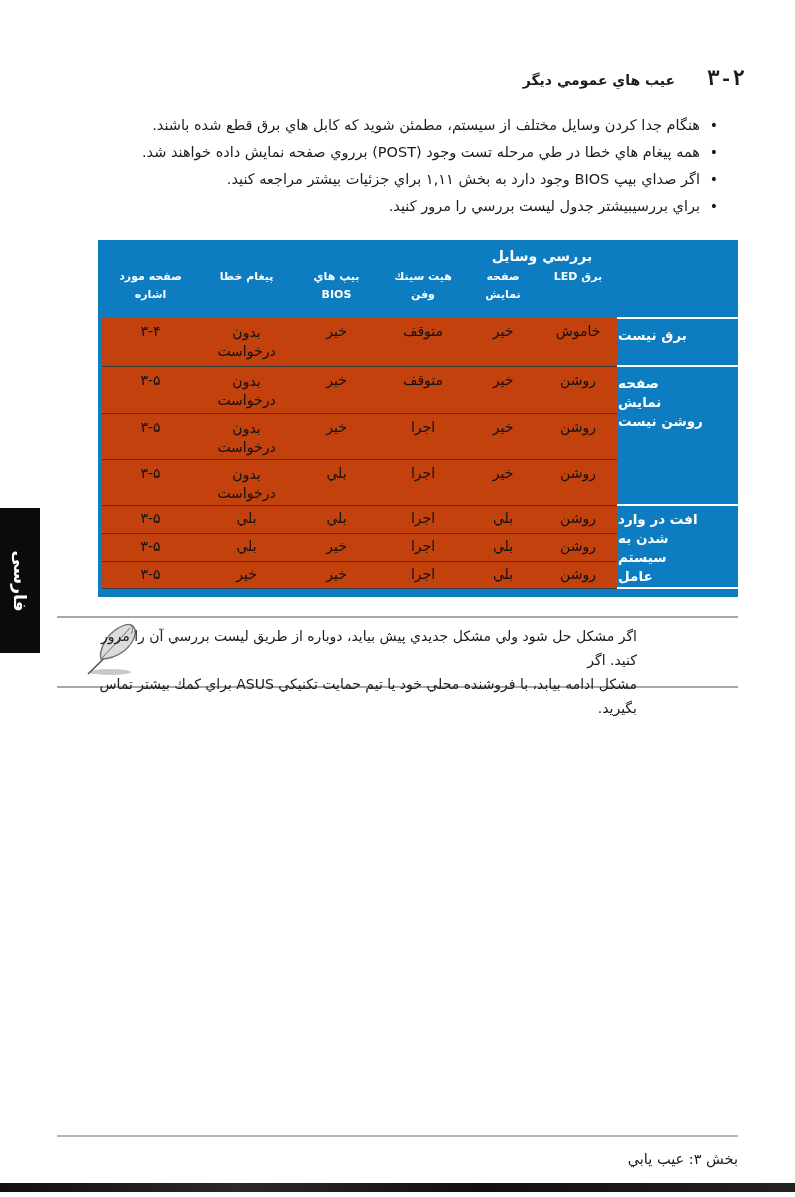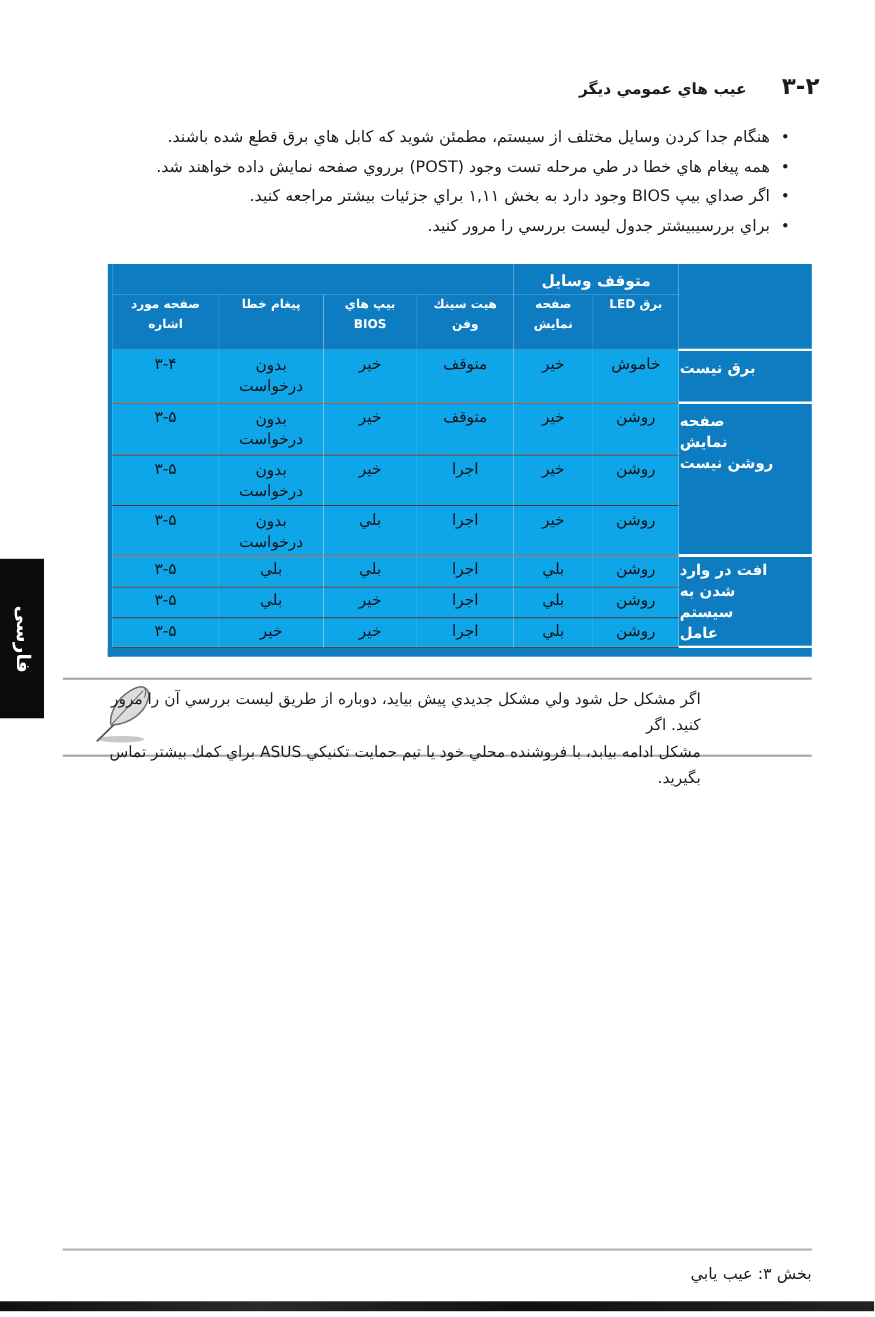--- a/index.html
+++ b/index.html
@@ -11,7 +11,7 @@
 
   
   .heading { position:absolute; top:66px; right:50px; text-align:right; white-space:nowrap; }
-  .heading .num   { font-size:21px; font-weight:bold; }
+  .heading .num   { font-size:21px; font-weight:bold;font-family:Liberation Mono, monospace; }
   .heading .title { font-size:14px; font-weight:bold; margin-right:32px; }
 
   

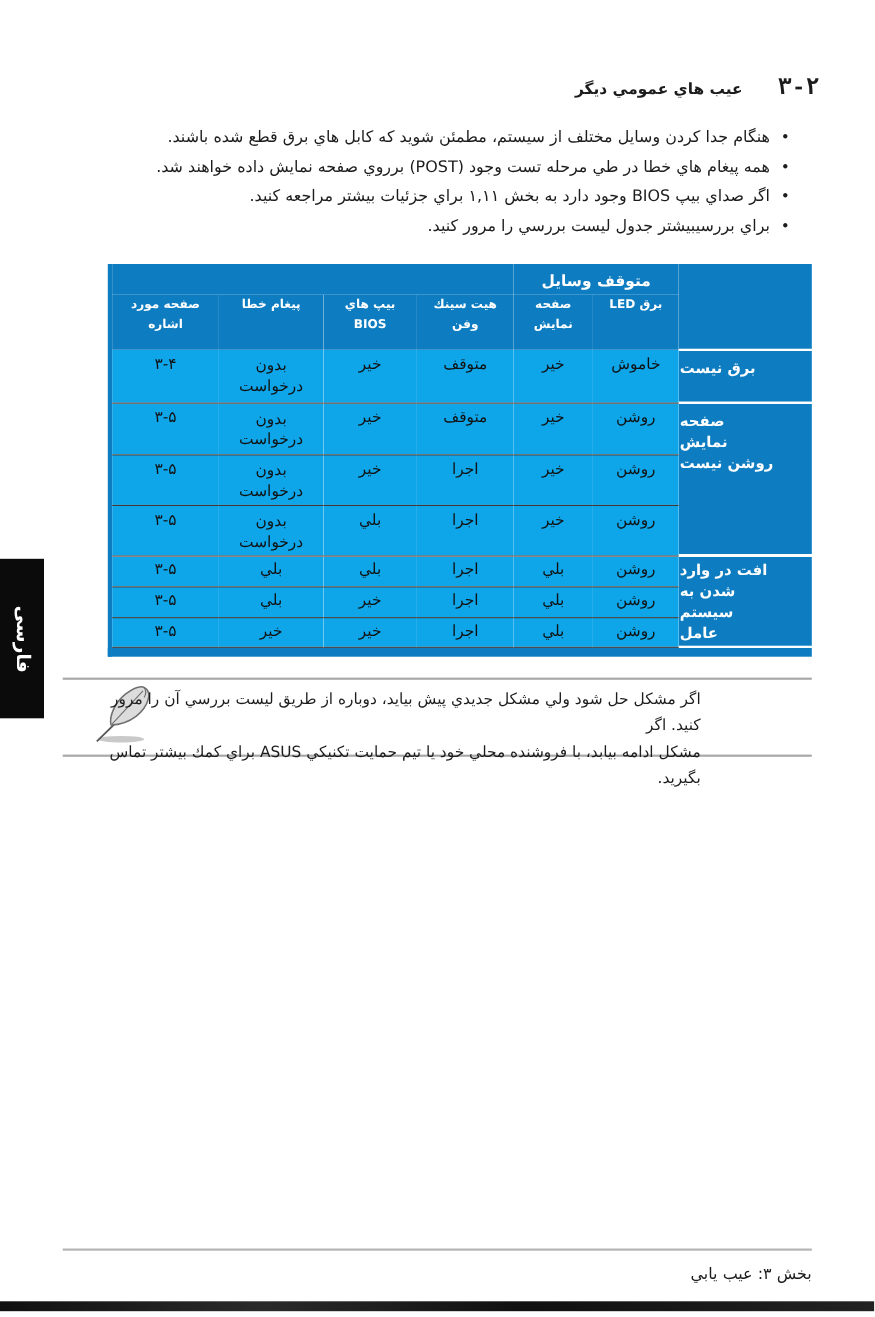--- a/index.html
+++ b/index.html
@@ -101,7 +101,7 @@
       <thead>
         <tr class="h-top">
           <th class="corner" rowspan="2"></th>
-          <th class="span-label" colspan="2">متوقف وسايل</th>
+          <th class="span-label" colspan="2">بررسي وسايل</th>
           <th colspan="4"></th>
         </tr>
         <tr class="h-cols">

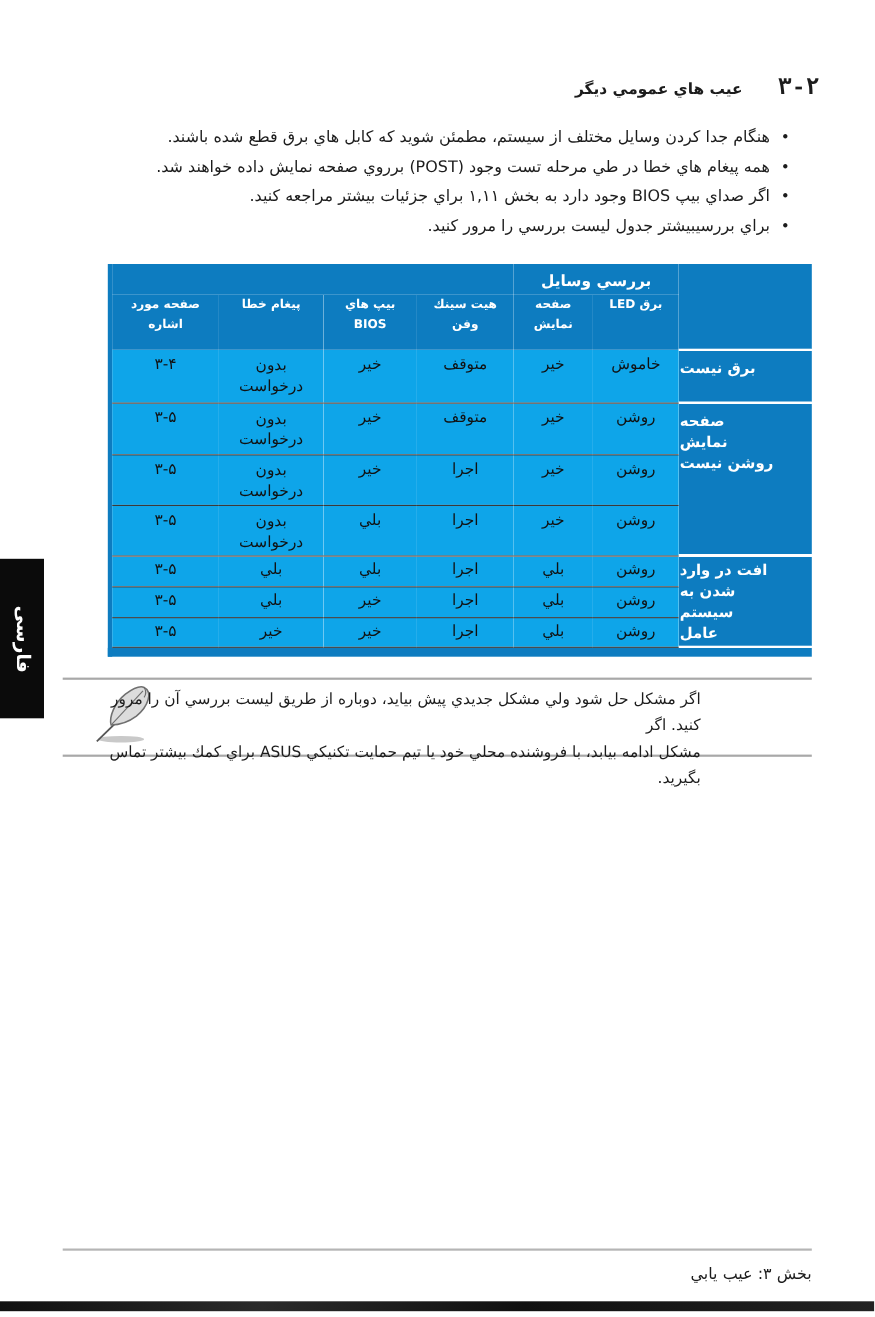--- a/index.html
+++ b/index.html
@@ -35,7 +35,7 @@
   th.span-label { padding-top:7px; font-size:14px; }
   th.corner { border-bottom:2px solid #ffffff; }
   tbody td {
-    background:#0ea5e9; font-size:14px; text-align:center; vertical-align:top;
+    background:#c2410c; font-size:14px; text-align:center; vertical-align:top;
     padding-top:5px; border-bottom:1px solid #3a3a3a; color:#111;
   }
   tbody td .wrapcell { display:inline-block; max-width:62px; line-height:19px; }

